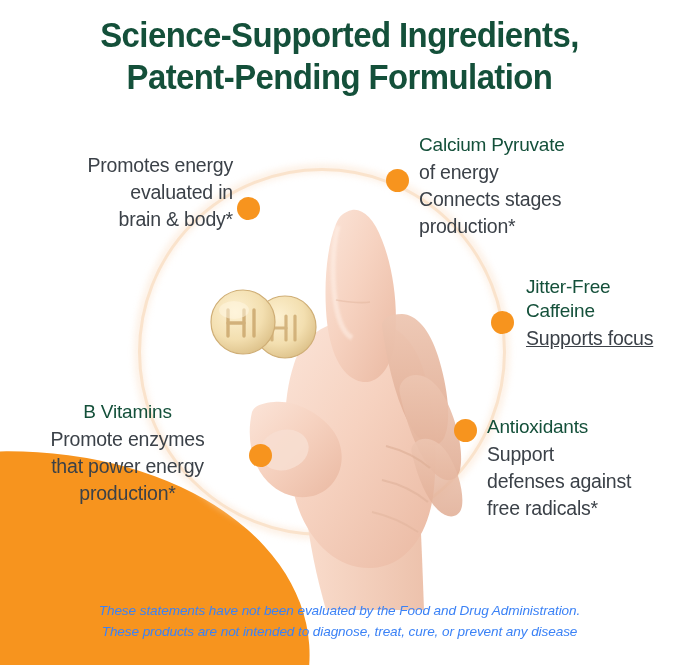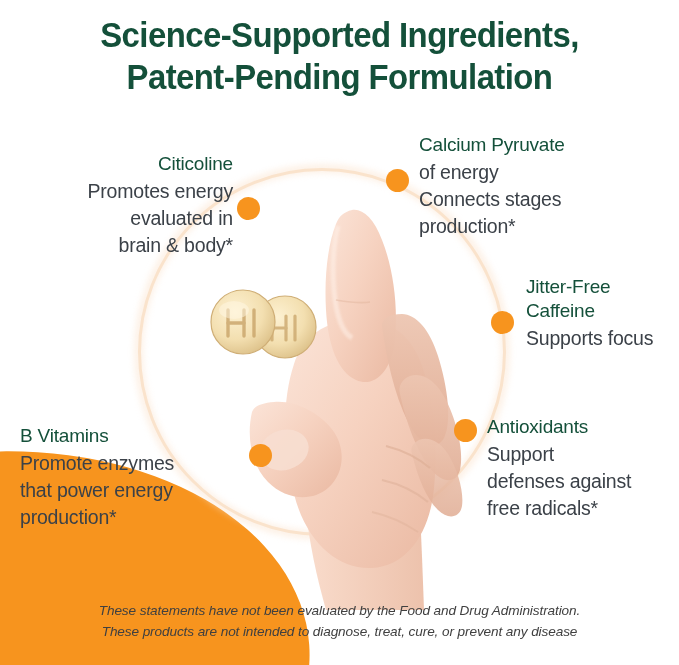--- a/index.html
+++ b/index.html
@@ -242,7 +242,6 @@
   <div class="dot d-bvit"></div>
 
   <div class="callout c-citicoline">
-    <p class="c-title">Citicoline</p>
     <p class="c-body">
       <span>Promotes energy</span>
       <span>evaluated in</span>

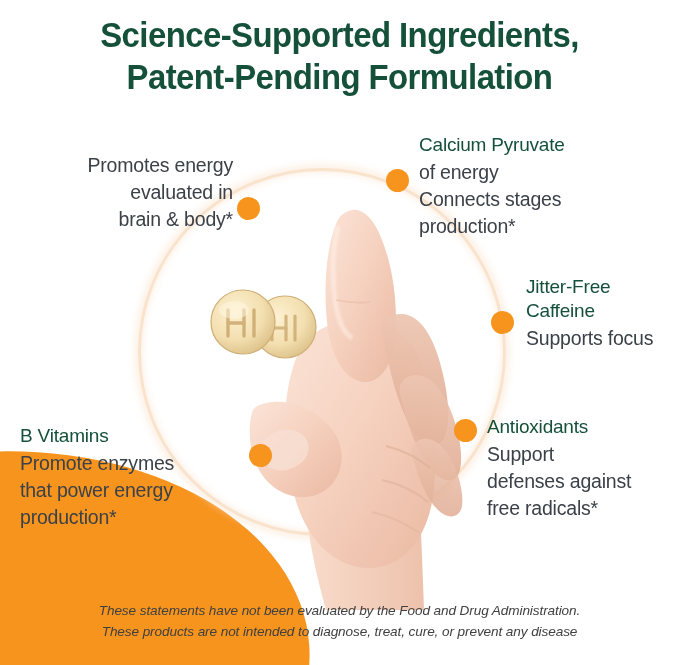--- a/index.html
+++ b/index.html
@@ -123,7 +123,7 @@
   .c-antiox     { left: 487px; top: 415px; width: 190px; text-align: left; }
   .c-bvit       { left: 20px;  top: 424px; width: 215px; text-align: left; }
 
-  .c-caffeine .c-body { white-space: nowrap; }
+  .c-caffeine .c-body { white-space: nowrap; text-decoration: underline; }
   .c-antiox   .c-body { white-space: nowrap; }
 
   

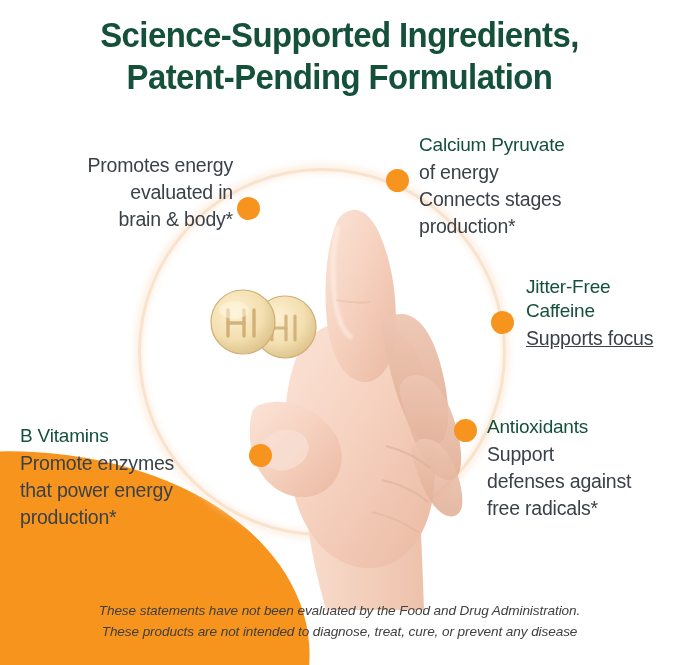--- a/index.html
+++ b/index.html
@@ -121,7 +121,7 @@
   .c-calcium    { left: 419px; top: 133px; width: 250px; text-align: left; }
   .c-caffeine   { left: 526px; top: 275px; width: 150px; text-align: left; }
   .c-antiox     { left: 487px; top: 415px; width: 190px; text-align: left; }
-  .c-bvit       { left: 20px;  top: 424px; width: 215px; text-align: left; }
+  .c-bvit       { left: 20px;  top: 400px; width: 215px; text-align: center; }
 
   .c-caffeine .c-body { white-space: nowrap; text-decoration: underline; }
   .c-antiox   .c-body { white-space: nowrap; }

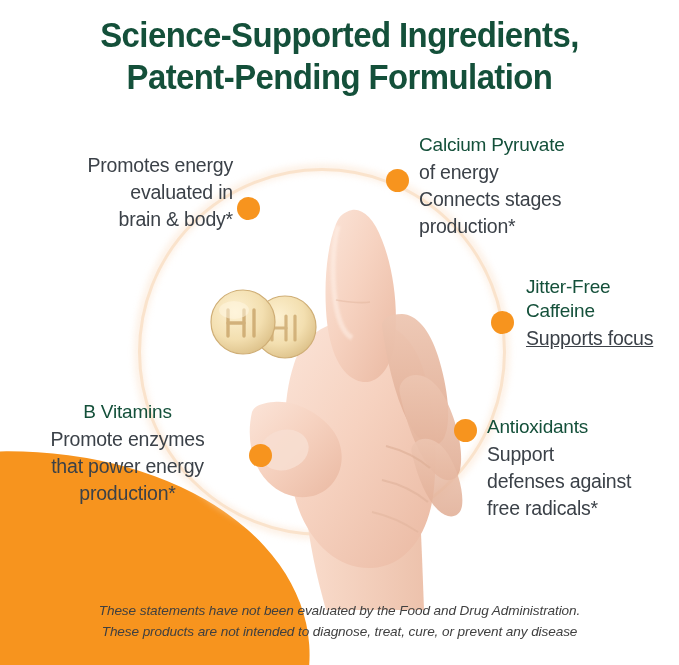--- a/index.html
+++ b/index.html
@@ -133,7 +133,7 @@
     top: 600px;
     width: 679px;
     text-align: center;
-    color: #404040;
+    color: #3b82f6;
     font-style: italic;
     font-size: 13.6px;
     line-height: 21px;

